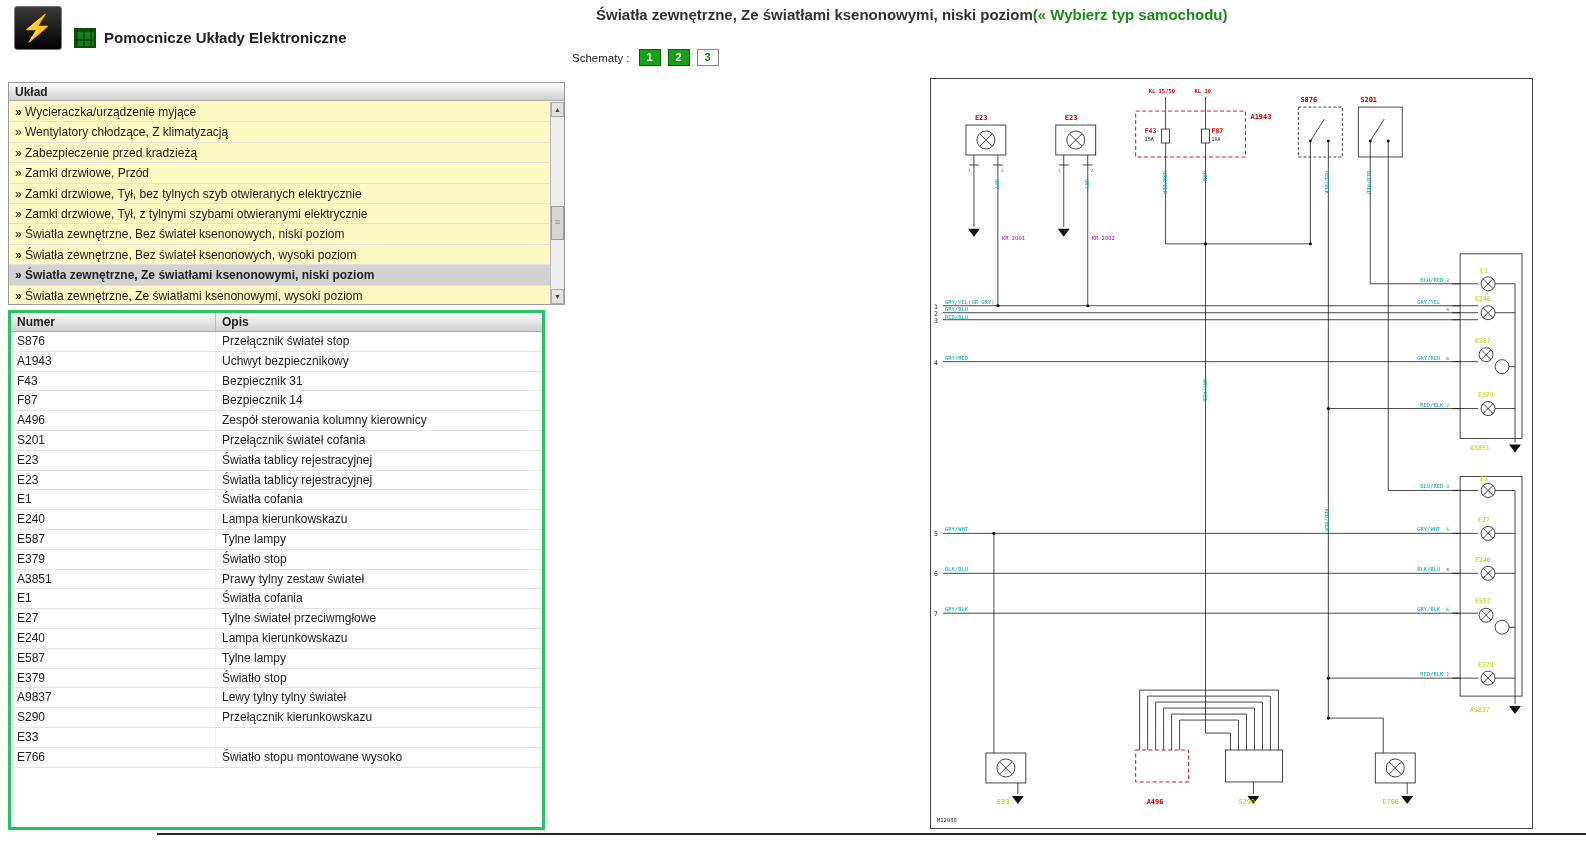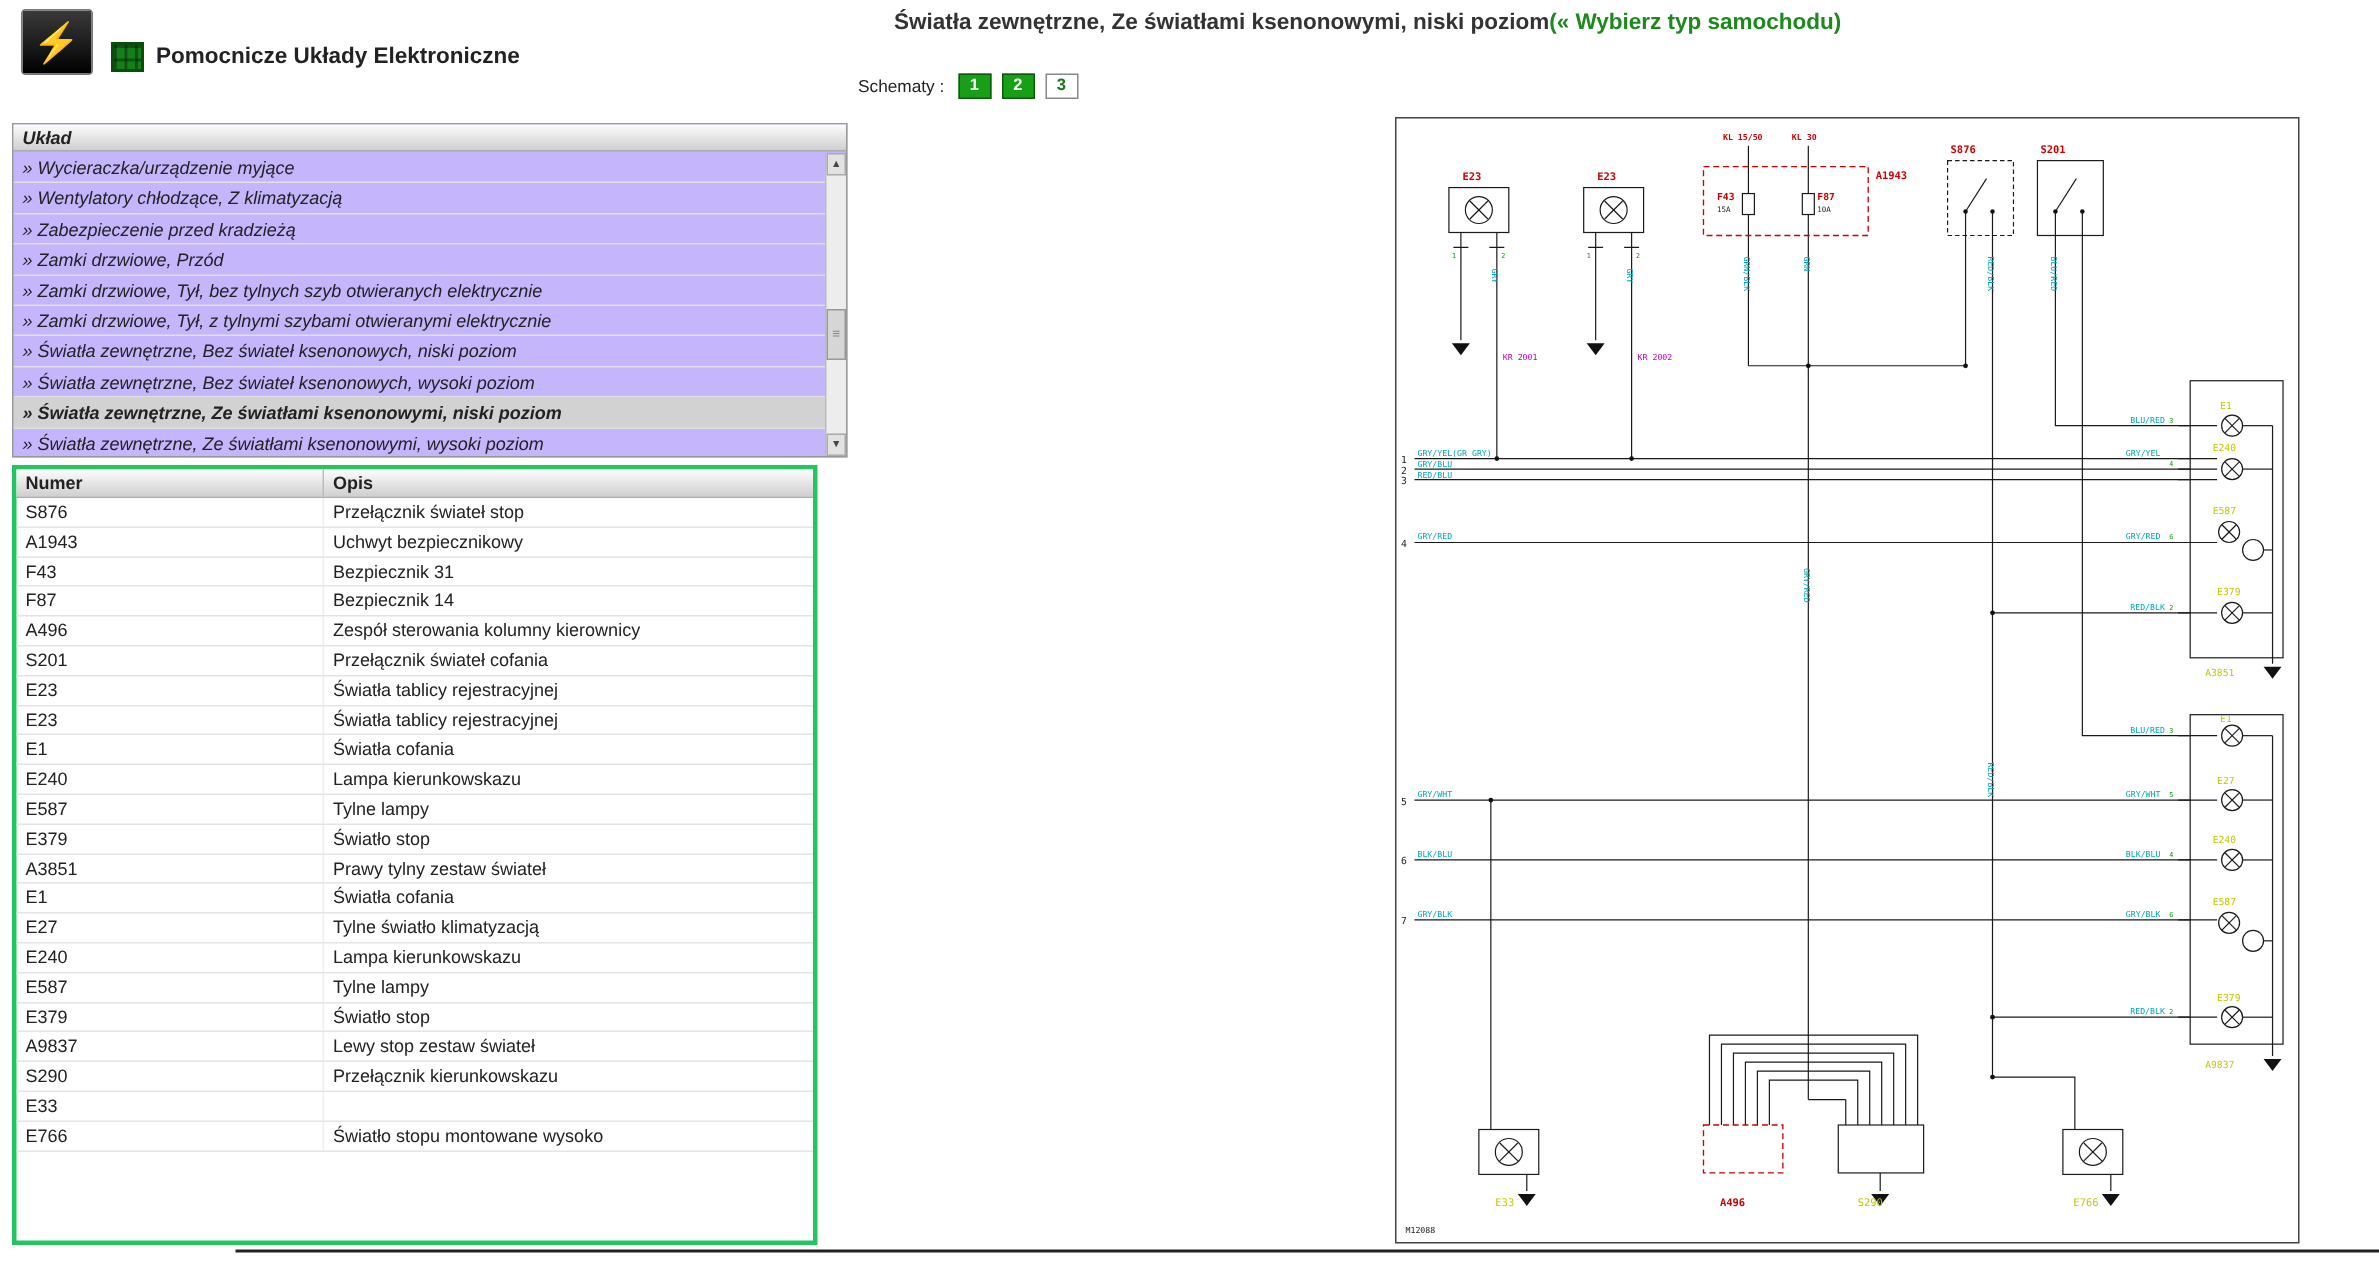--- a/index.html
+++ b/index.html
@@ -34,7 +34,7 @@
   
   .uklad-panel {
     position:absolute; left:8px; top:82px; width:557px; height:223px;
-    border:1px solid #999; background:#c4b5fd;font-style:italic;
+    border:1px solid #999; background:#fef9c3;
   }
   .panel-header {
     height:18px; background:linear-gradient(#fdfdfd,#cfcfcf); border-bottom:1px solid #aaa;

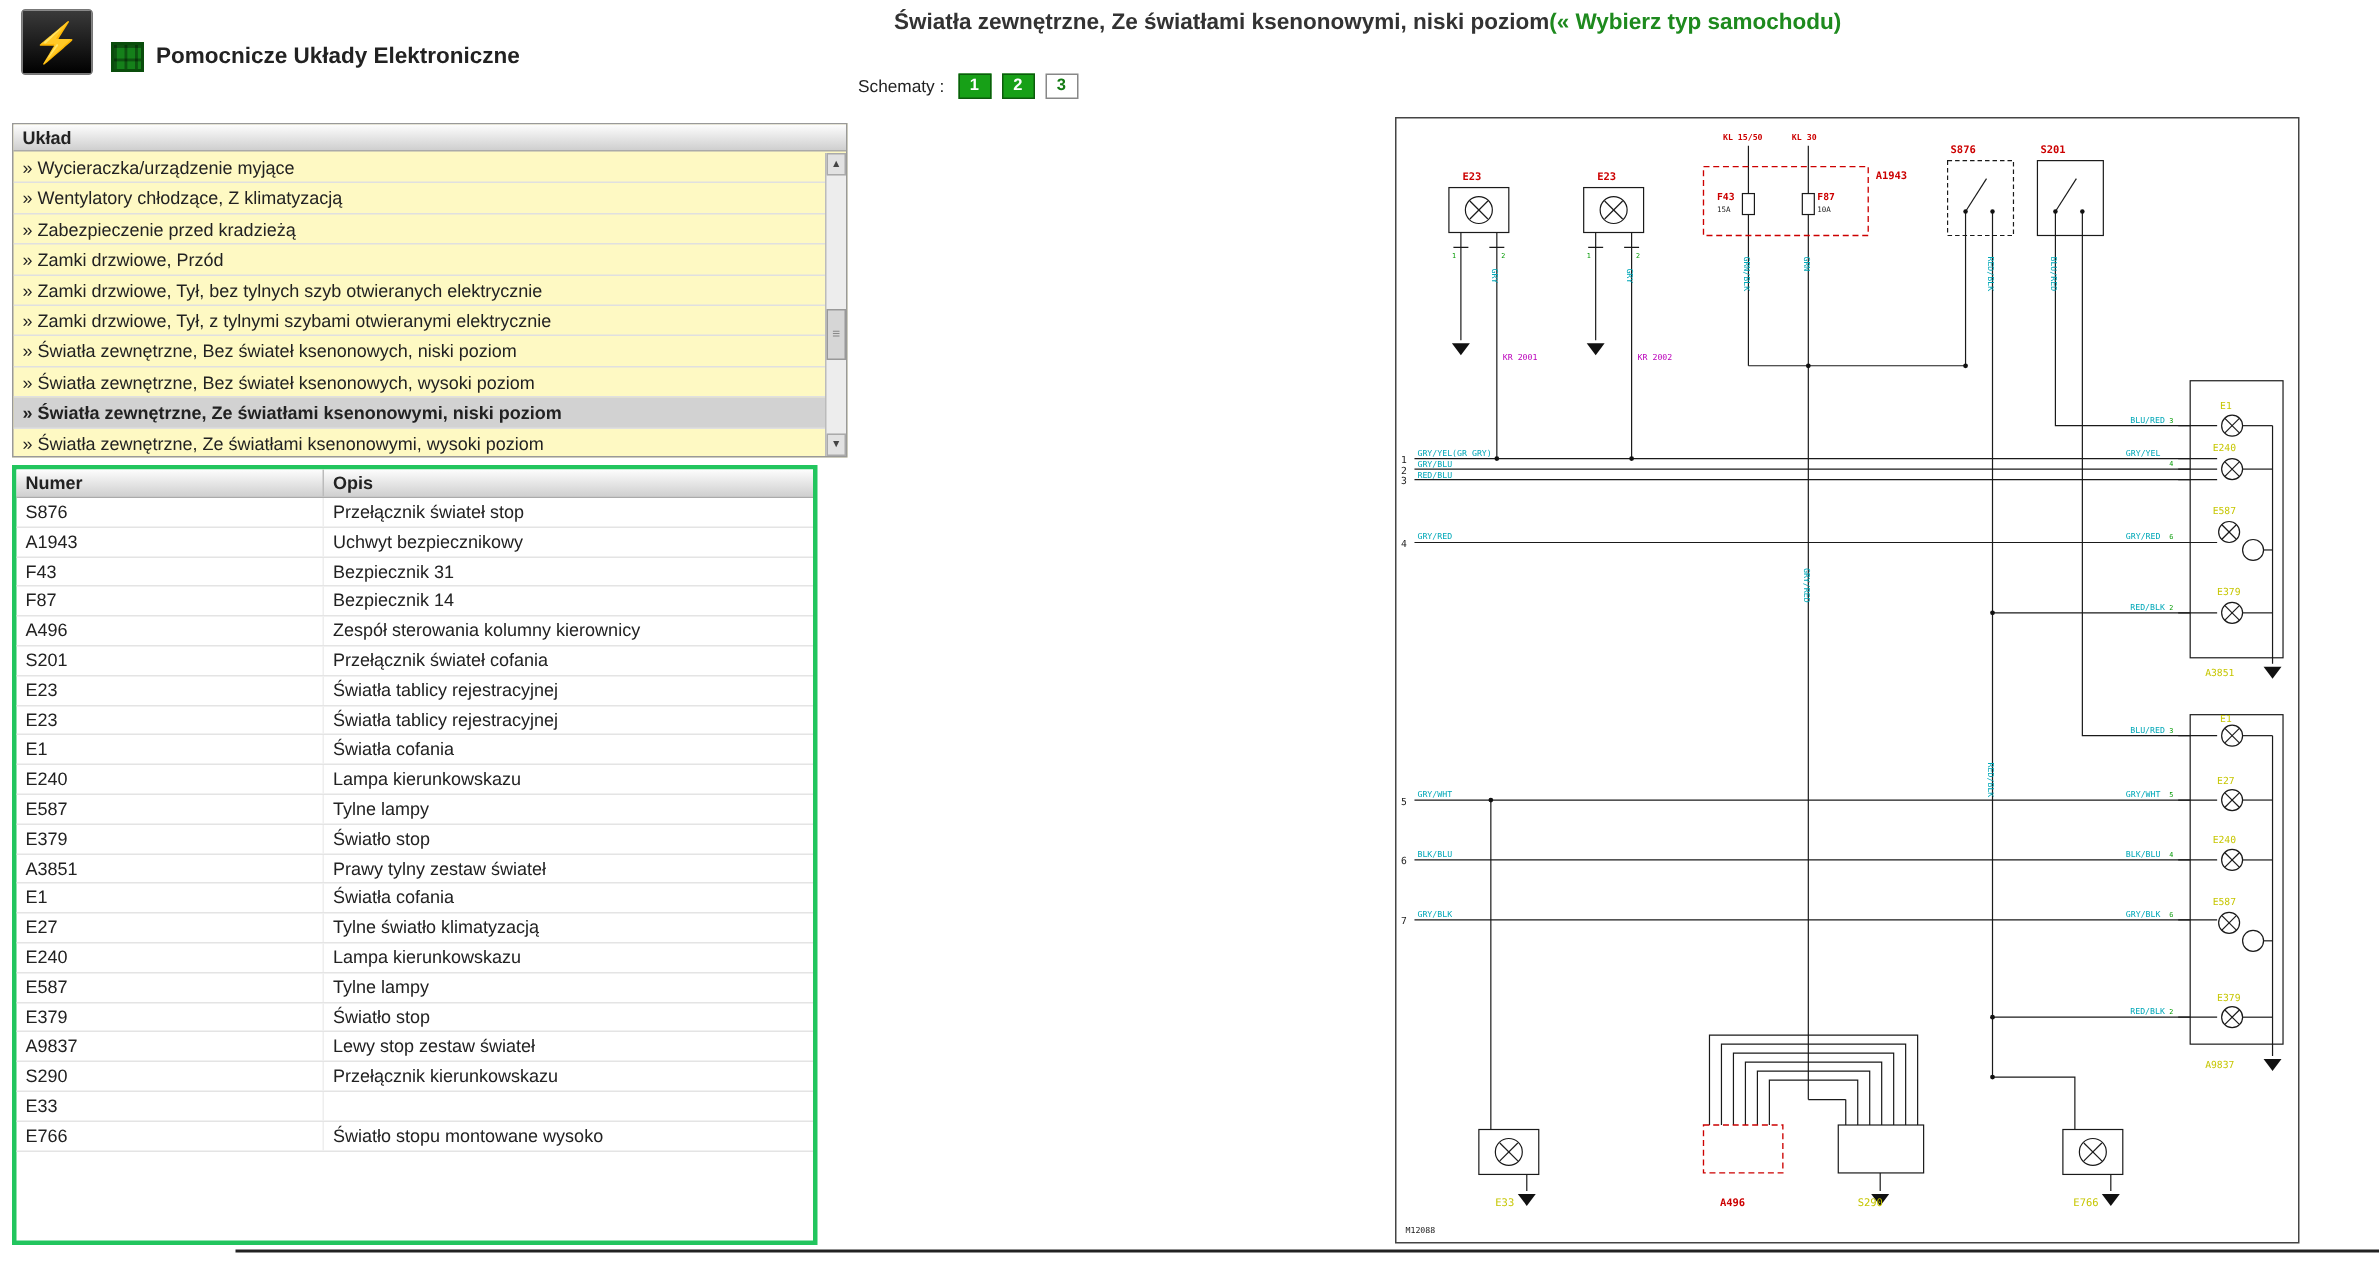--- a/index.html
+++ b/index.html
@@ -221,7 +221,7 @@
 
       <div class="trow">
         <div class="tcell num">E27</div>
-        <div class="tcell desc">Tylne światło klimatyzacją</div>
+        <div class="tcell desc">Tylne świateł przeciwmgłowe</div>
       </div>
 
       <div class="trow">

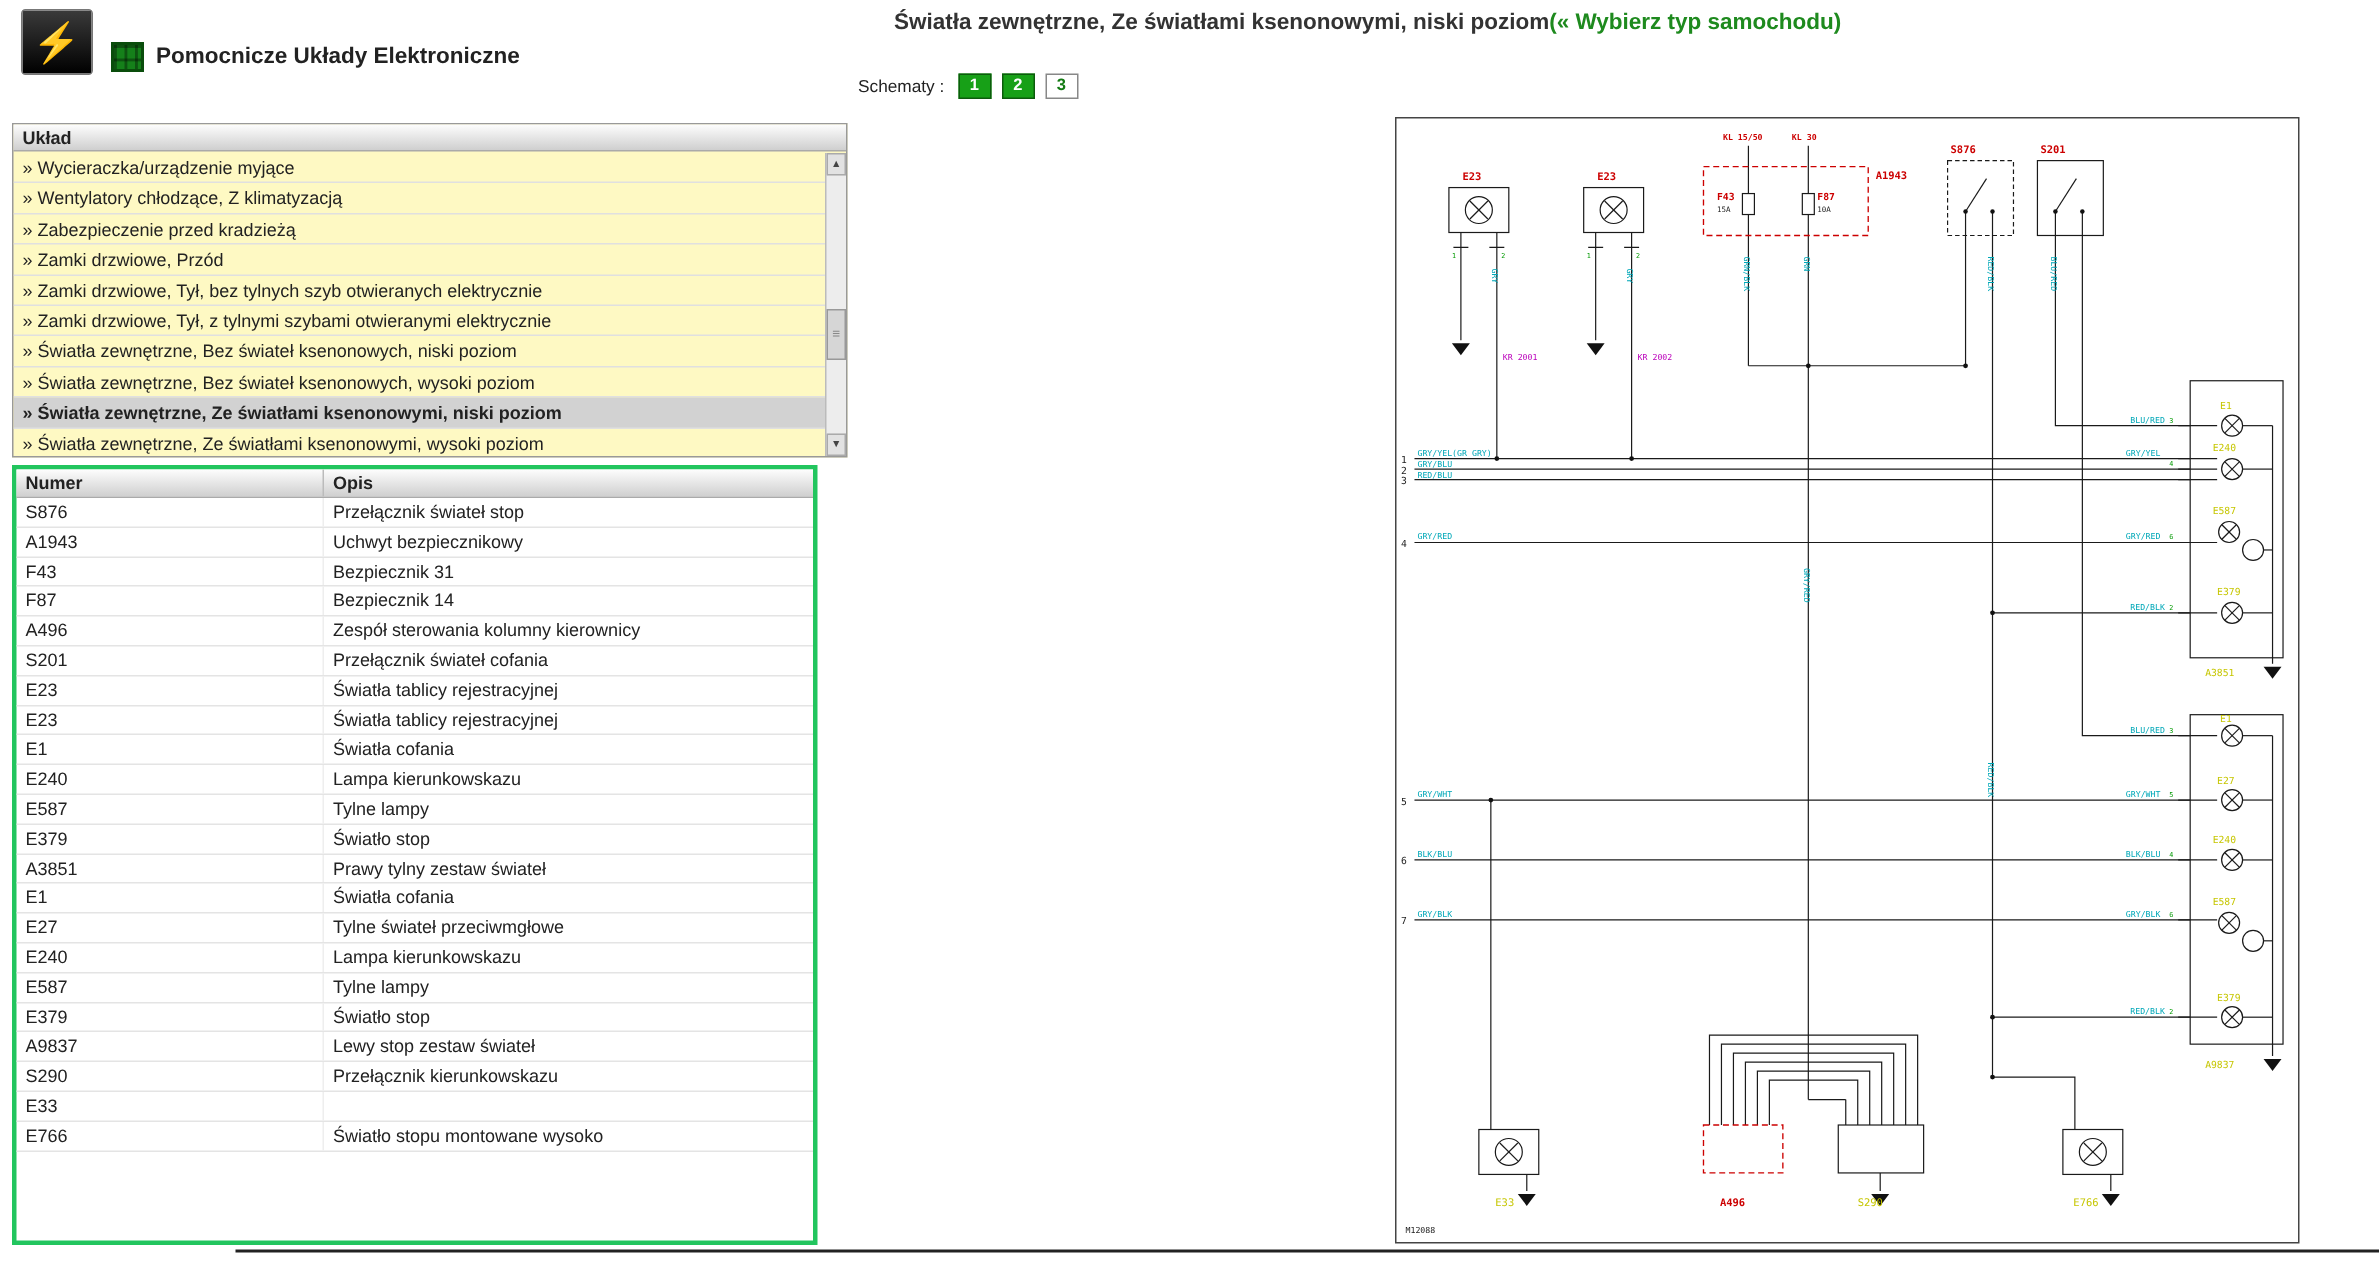--- a/index.html
+++ b/index.html
@@ -241,7 +241,7 @@
 
       <div class="trow">
         <div class="tcell num">A9837</div>
-        <div class="tcell desc">Lewy stop zestaw świateł</div>
+        <div class="tcell desc">Lewy tylny tylny świateł</div>
       </div>
 
       <div class="trow">

